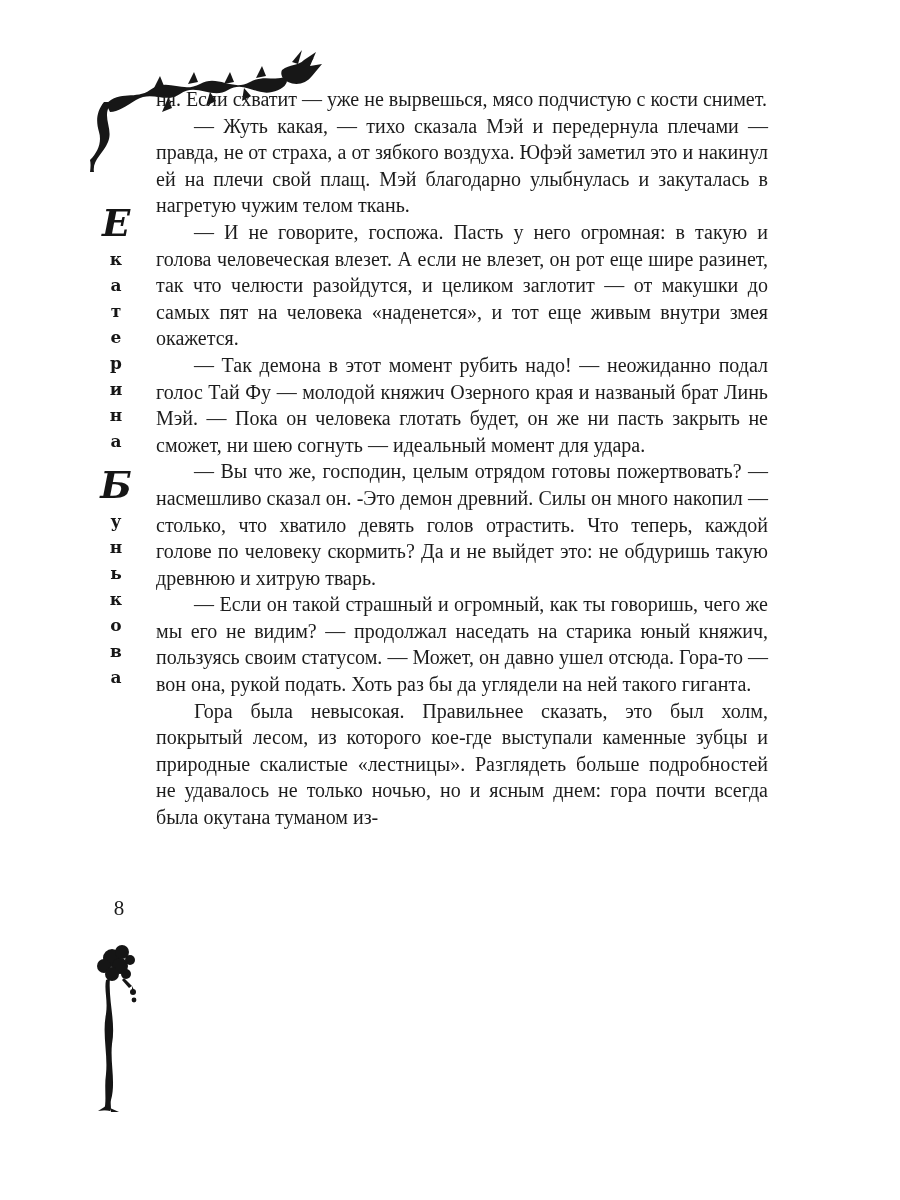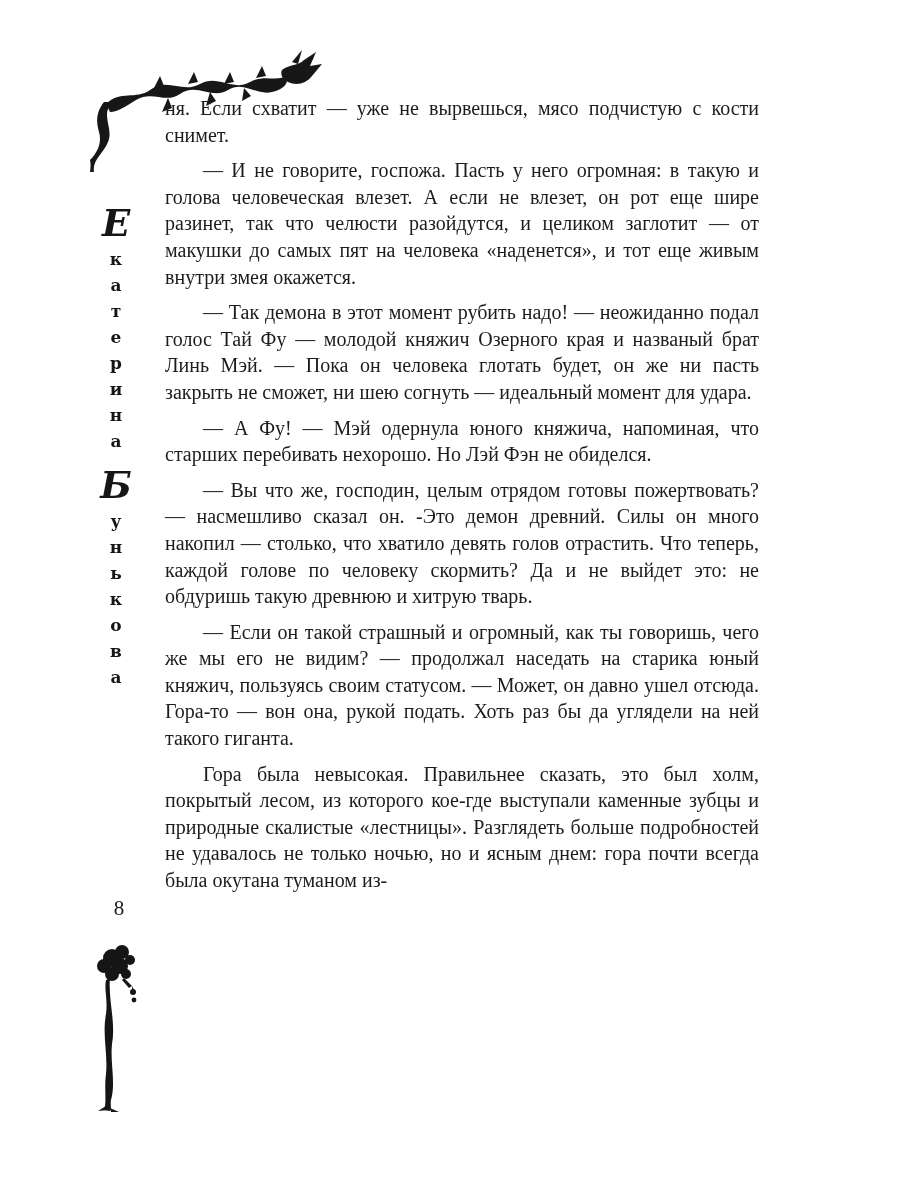--- a/index.html
+++ b/index.html
@@ -18,7 +18,7 @@
     text-align:justify;
     color:#1c1c1c;
   }
-  .text-block p{margin:9px;text-indent:38px;}
+  .text-block p{margin:0;text-indent:38px;}
   .text-block p.no-indent{text-indent:0;}
   
   .dragon-wrap{position:absolute;left:84px;top:32px;width:240px;height:140px;}

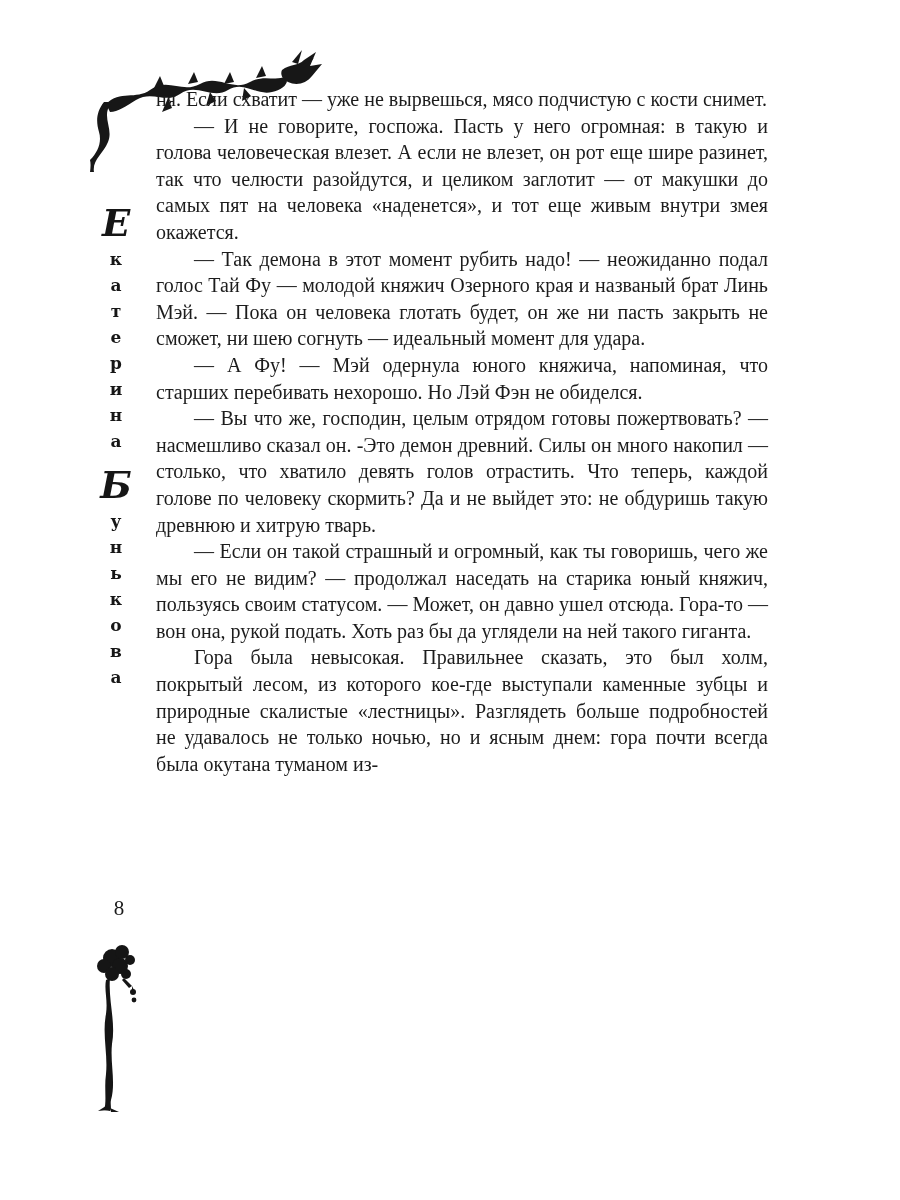--- a/index.html
+++ b/index.html
@@ -131,6 +131,7 @@
 
   <div class="text-block">
       <p class="no-indent">ня. Если схватит — уже не вырвешься, мясо подчистую с кости снимет.</p>
+      <p class="">— Жуть какая, — тихо сказала Мэй и передернула плечами — правда, не от страха, а от зябкого воздуха. Юфэй заметил это и накинул ей на плечи свой плащ. Мэй благодарно улыбнулась и закуталась в нагретую чужим телом ткань.</p>
       <p class="">— И не говорите, госпожа. Пасть у него огромная: в такую и голова человеческая влезет. А если не влезет, он рот еще шире разинет, так что челюсти разойдутся, и целиком заглотит — от макушки до самых пят на человека «наденется», и тот еще живым внутри змея окажется.</p>
       <p class="">— Так демона в этот момент рубить надо! — неожиданно подал голос Тай Фу — молодой княжич Озерного края и названый брат Линь Мэй. — Пока он человека глотать будет, он же ни пасть закрыть не сможет, ни шею согнуть — идеальный момент для удара.</p>
       <p class="">— А Фу! — Мэй одернула юного княжича, напоминая, что старших перебивать нехорошо. Но Лэй Фэн не обиделся.</p>

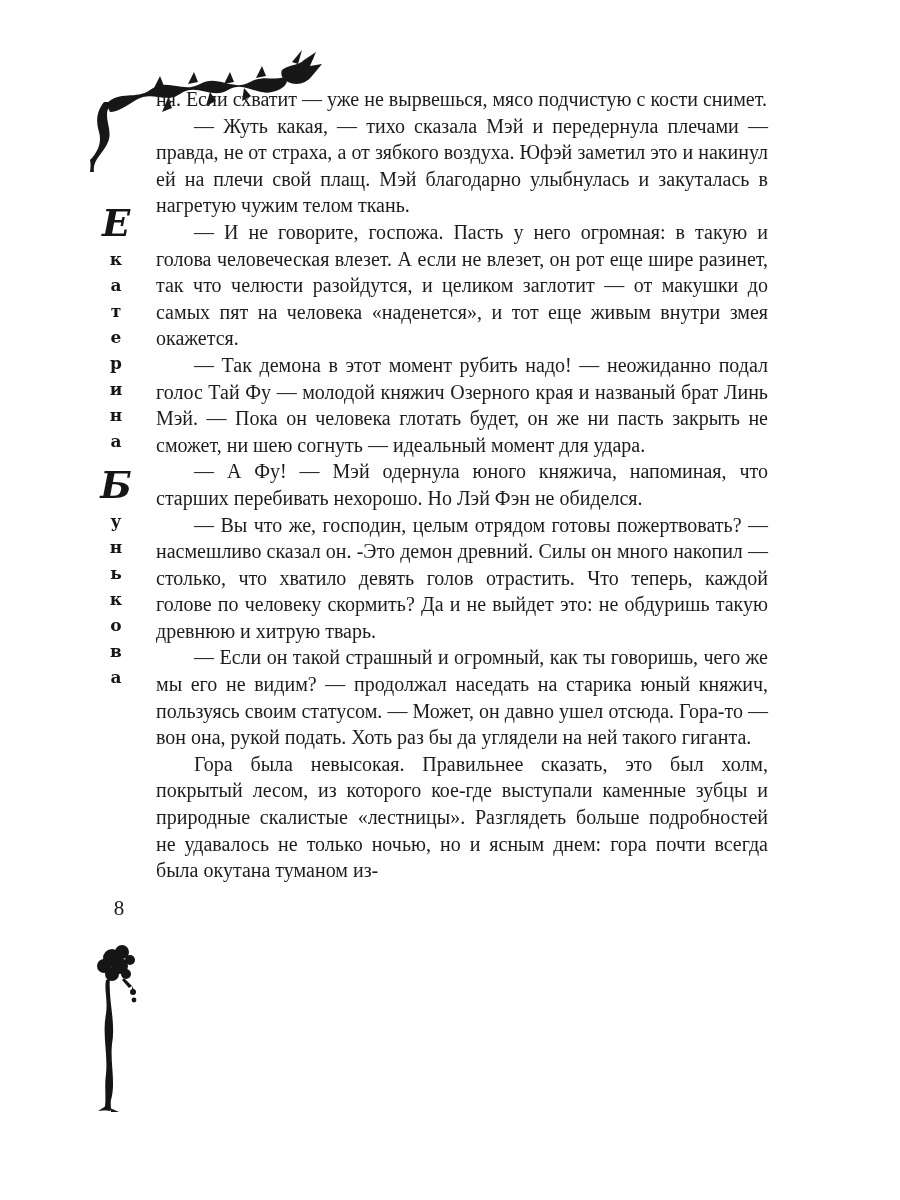--- a/index.html
+++ b/index.html
@@ -134,7 +134,6 @@
       <p class="">— Жуть какая, — тихо сказала Мэй и передернула плечами — правда, не от страха, а от зябкого воздуха. Юфэй заметил это и накинул ей на плечи свой плащ. Мэй благодарно улыбнулась и закуталась в нагретую чужим телом ткань.</p>
       <p class="">— И не говорите, госпожа. Пасть у него огромная: в такую и голова человеческая влезет. А если не влезет, он рот еще шире разинет, так что челюсти разойдутся, и целиком заглотит — от макушки до самых пят на человека «наденется», и тот еще живым внутри змея окажется.</p>
       <p class="">— Так демона в этот момент рубить надо! — неожиданно подал голос Тай Фу — молодой княжич Озерного края и названый брат Линь Мэй. — Пока он человека глотать будет, он же ни пасть закрыть не сможет, ни шею согнуть — идеальный момент для удара.</p>
-      <p class="">— А Фу! — Мэй одернула юного княжича, напоминая, что старших перебивать нехорошо. Но Лэй Фэн не обиделся.</p>
       <p class="">— Вы что же, господин, целым отрядом готовы пожертвовать? — насмешливо сказал он. -Это демон древний. Силы он много накопил — столько, что хватило девять голов отрастить. Что теперь, каждой голове по человеку скормить? Да и не выйдет это: не обдуришь такую древнюю и хитрую тварь.</p>
       <p class="">— Если он такой страшный и огромный, как ты говоришь, чего же мы его не видим? — продолжал наседать на старика юный княжич, пользуясь своим статусом. — Может, он давно ушел отсюда. Гора-то — вон она, рукой подать. Хоть раз бы да углядели на ней такого гиганта.</p>
       <p class="">Гора была невысокая. Правильнее сказать, это был холм, покрытый лесом, из которого кое-где выступали каменные зубцы и природные скалистые «лестницы». Разглядеть больше подробностей не удавалось не только ночью, но и ясным днем: гора почти всегда была окутана туманом из-</p>

